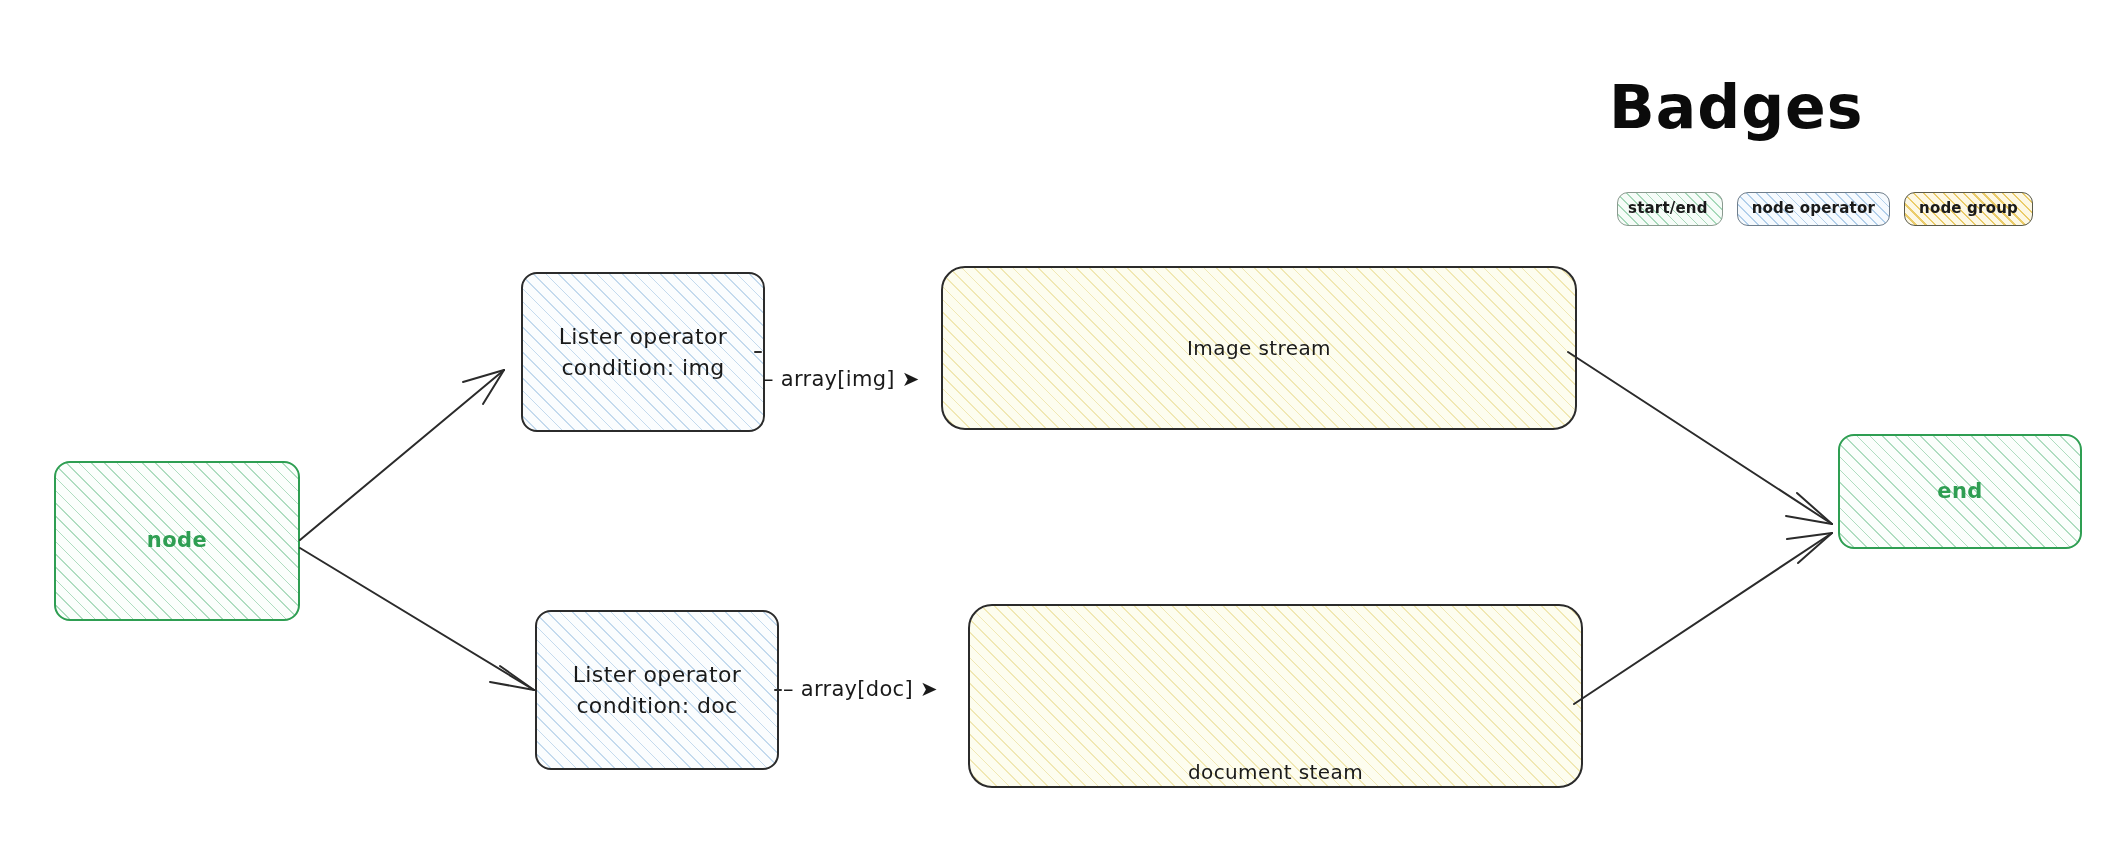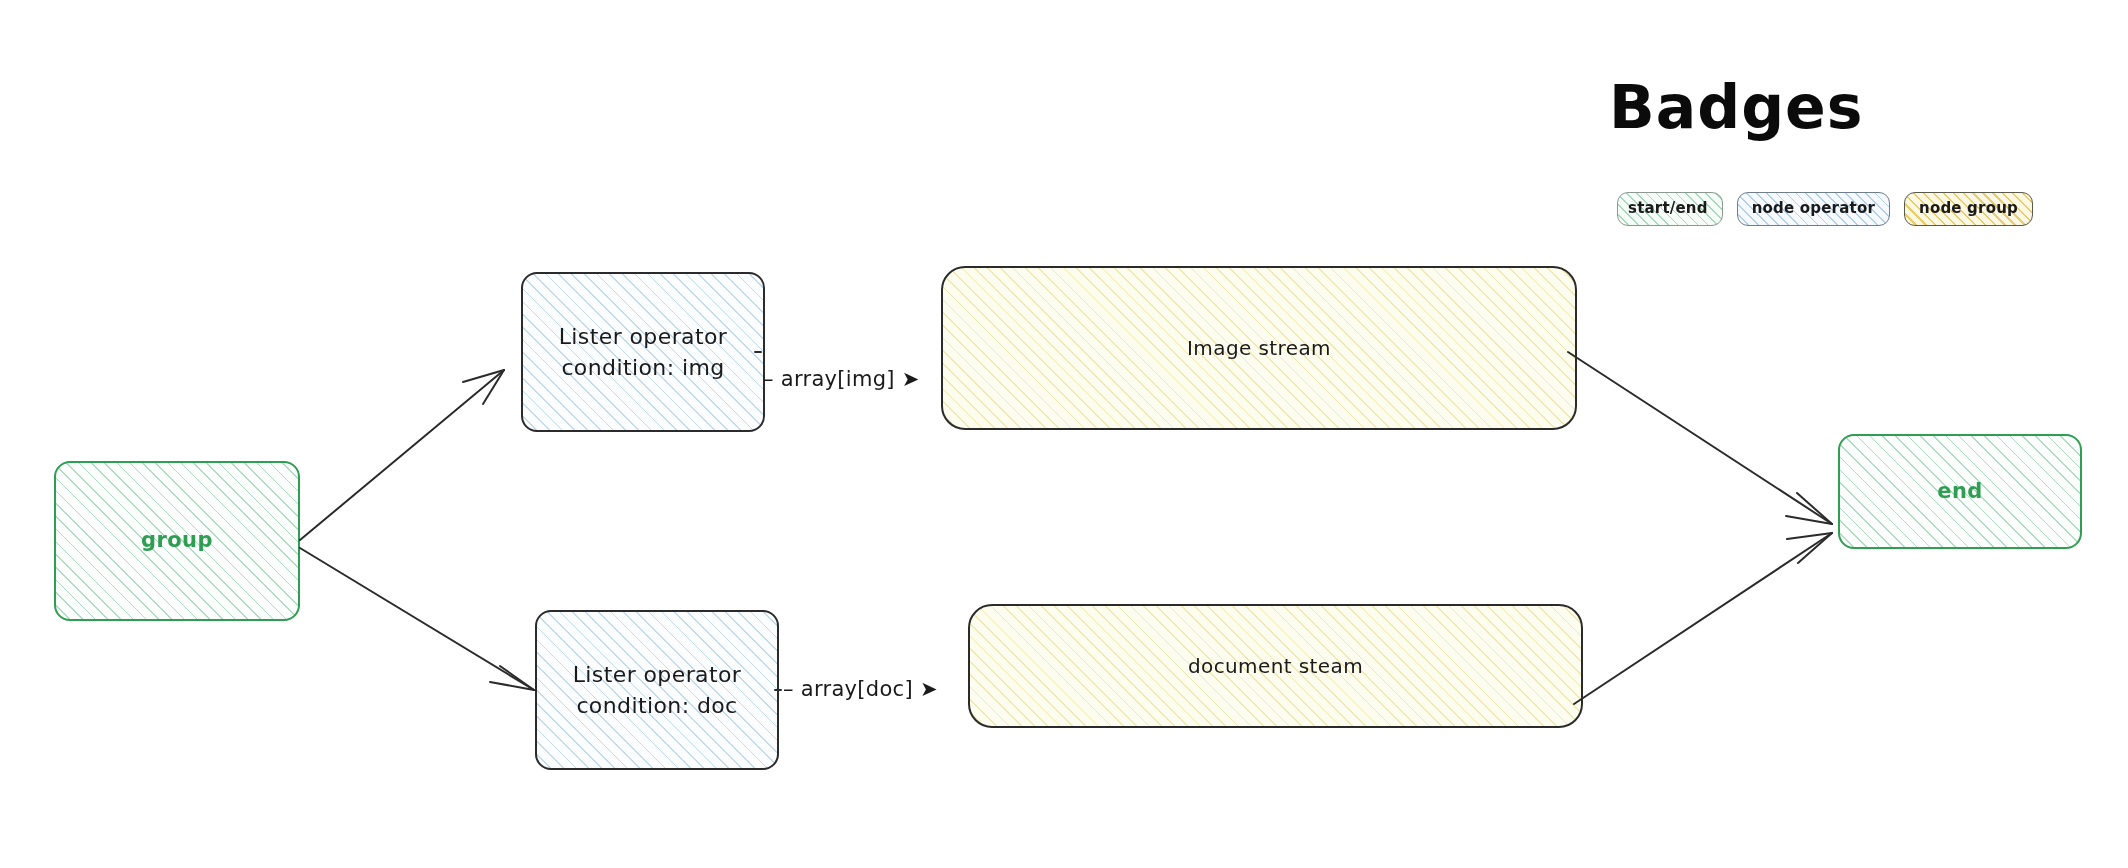--- a/index.html
+++ b/index.html
@@ -212,7 +212,7 @@
   </svg>
 
   <div class="node n-green" style="left:54px; top:461px; width:246px; height:160px;">
-    <span class="label">group</span>
+    <span class="label">node</span>
   </div>
 
   <div class="node n-blue" style="left:521px; top:272px; width:244px; height:160px;">

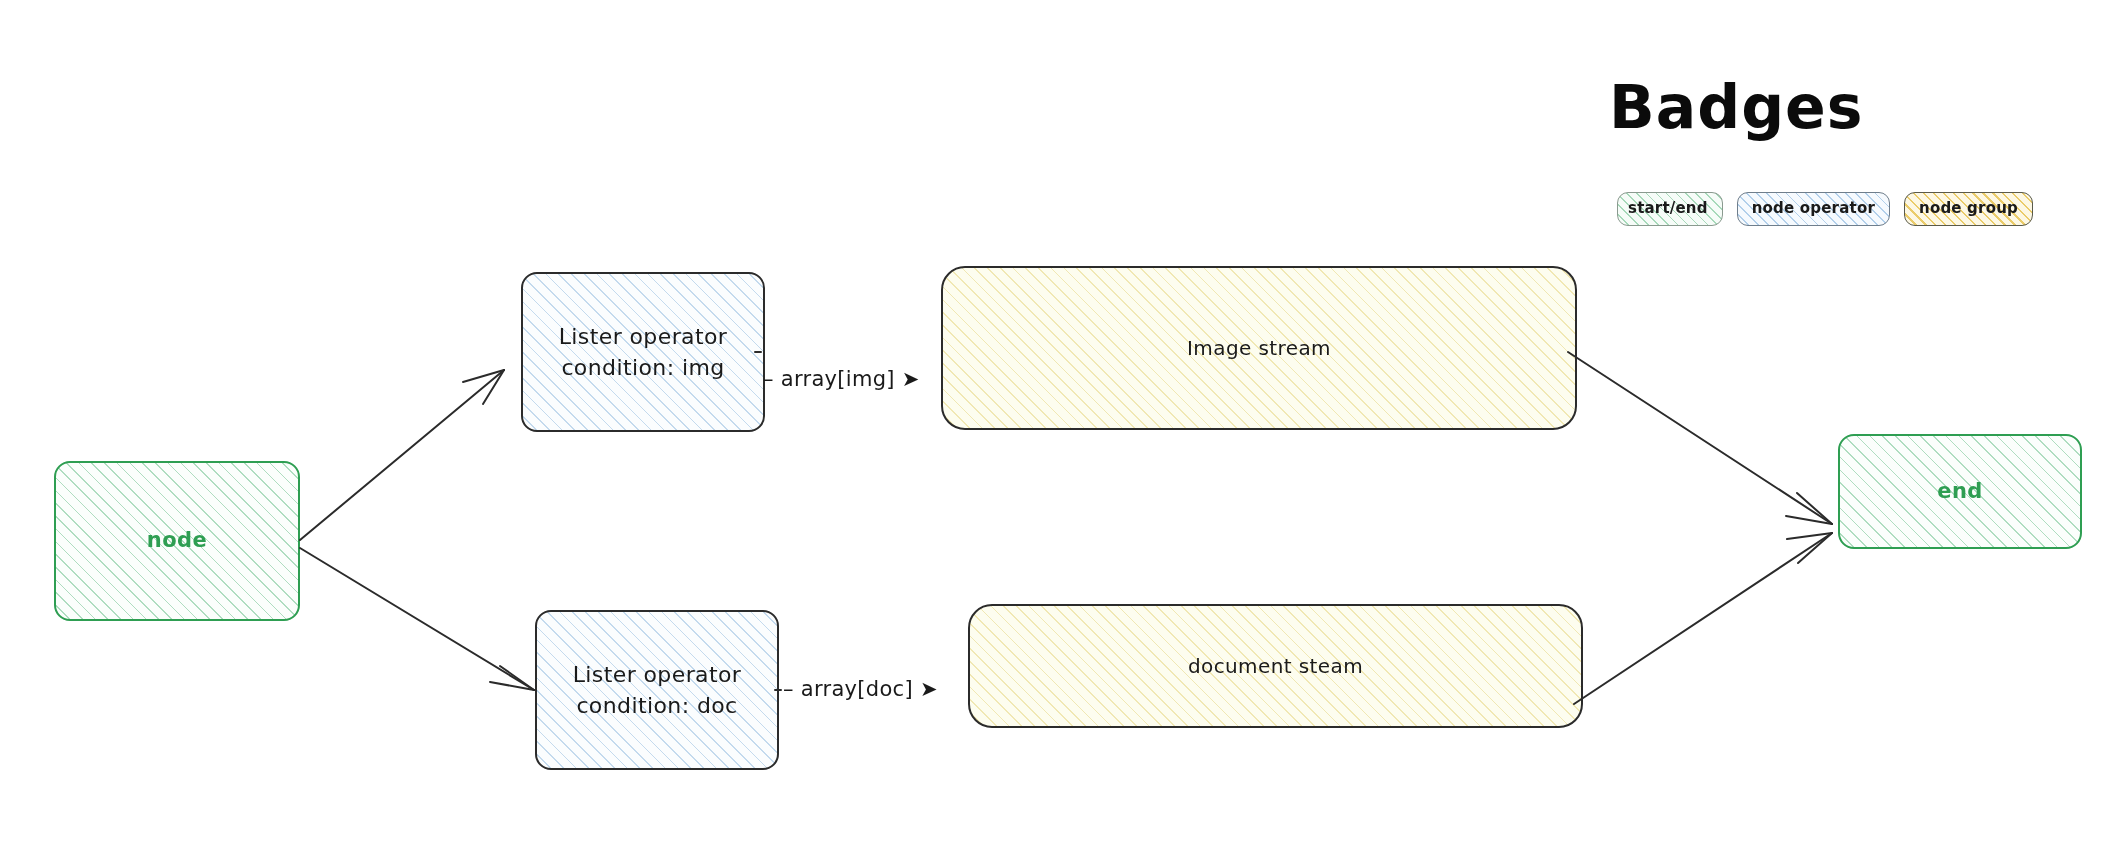--- a/index.html
+++ b/index.html
@@ -229,7 +229,7 @@
     <span class="label">Image stream</span>
   </div>
 
-  <div class="node n-yellow" style="left:959px; top:604px; width:615px; height:124px;">
+  <div class="node n-yellow" style="left:959px; top:604px; width:615px; height:184px;align-items:flex-end;">
     <span class="label">document steam</span>
   </div>
 

